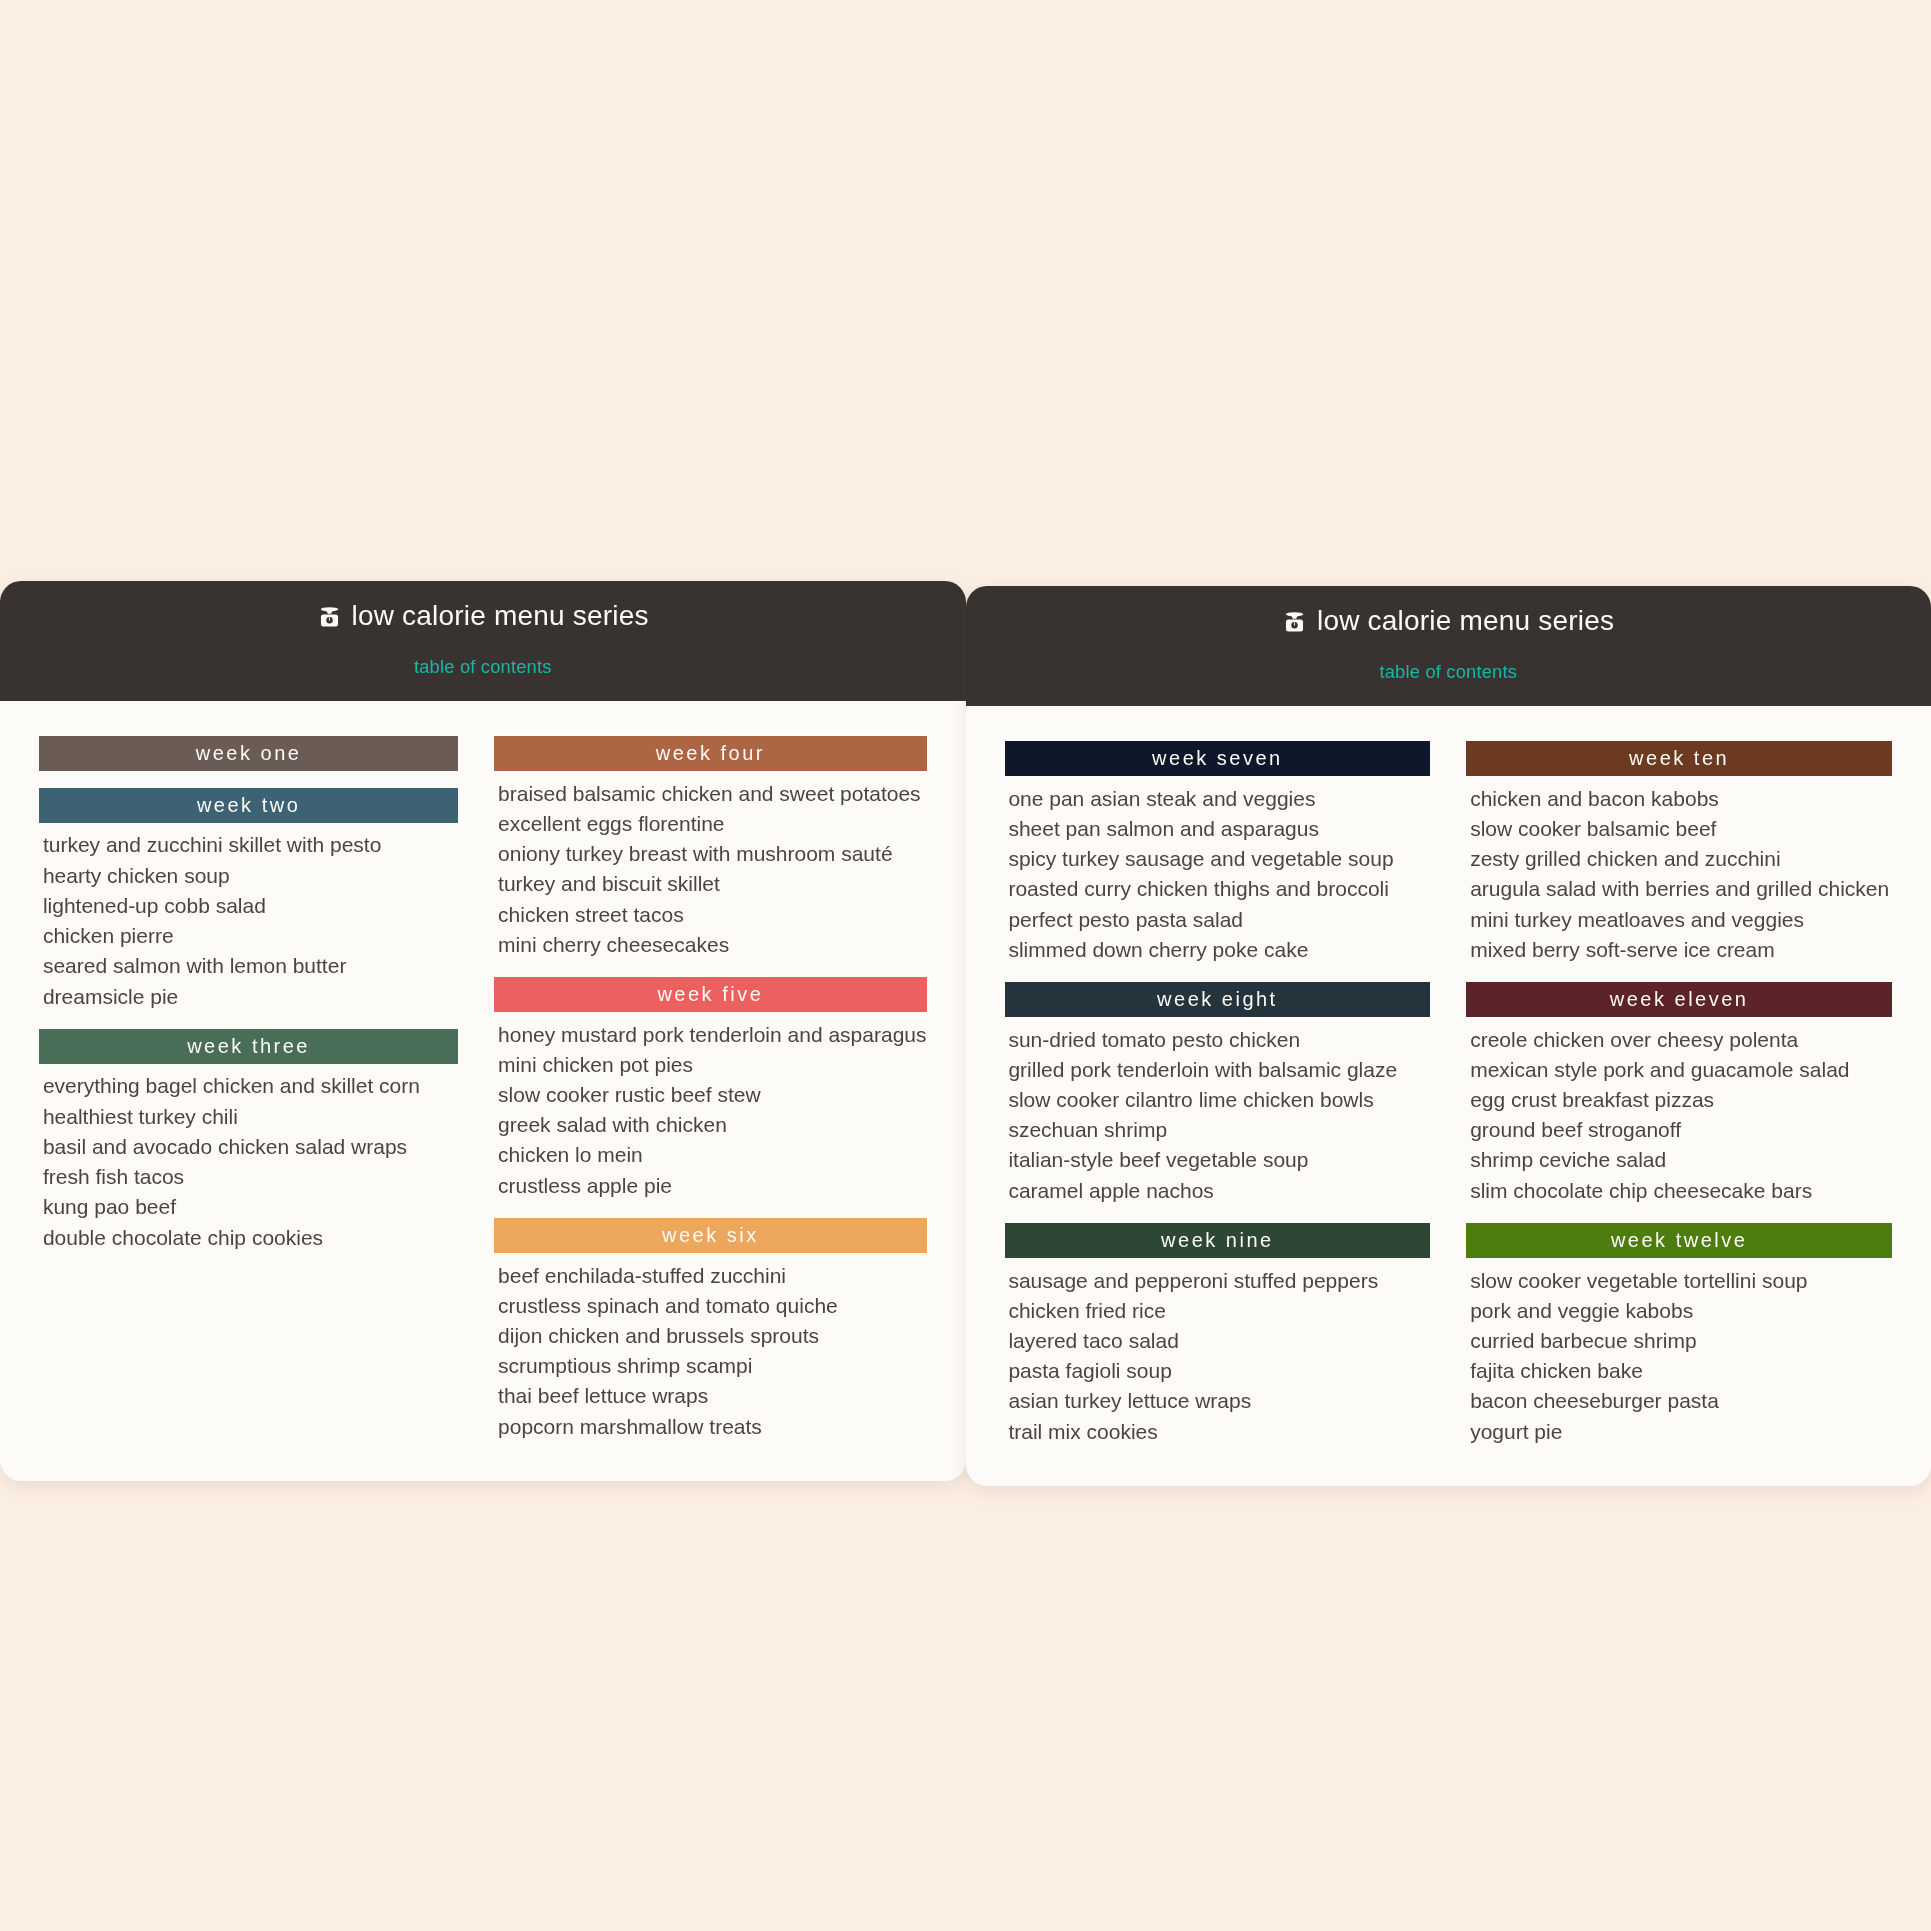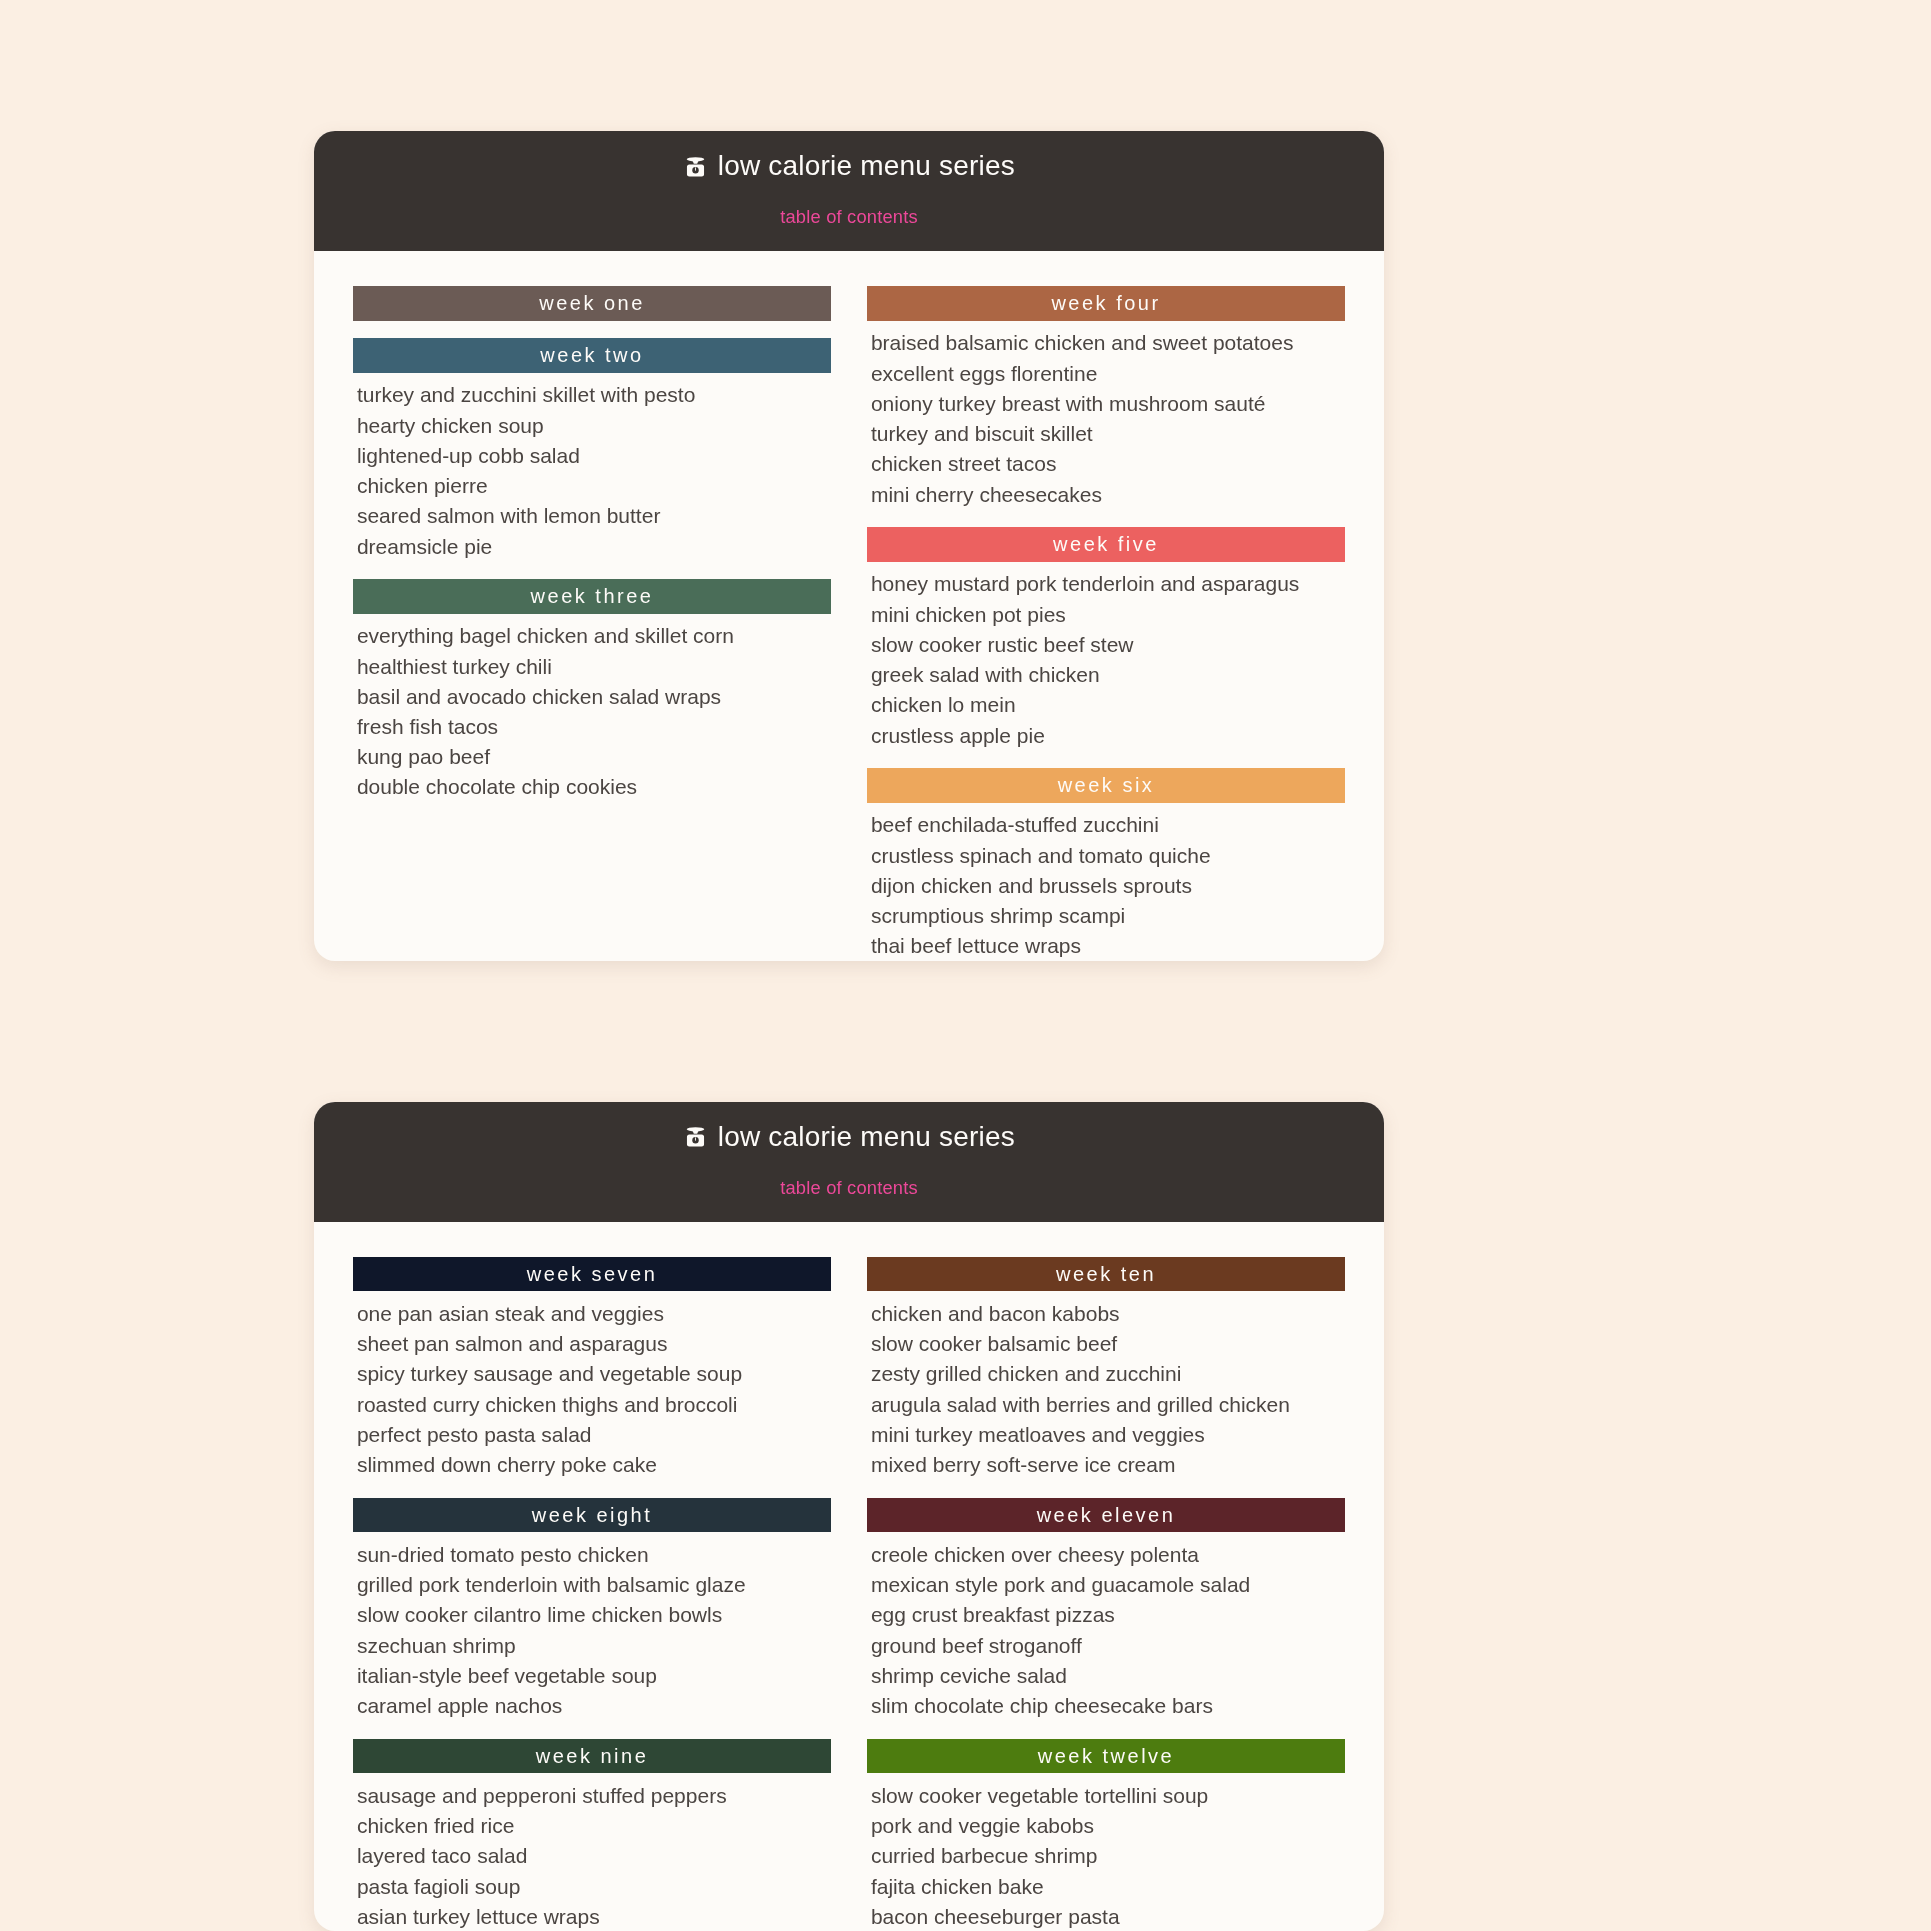--- a/index.html
+++ b/index.html
@@ -17,11 +17,11 @@
   }
 
   .page {
-    width: 1698px;
+    width: 1931px;
     height: 1931px;
     position: relative;
     display: flex;
-    flex-direction: column;
+    flex-direction: row;
     align-items: center;
   }
 

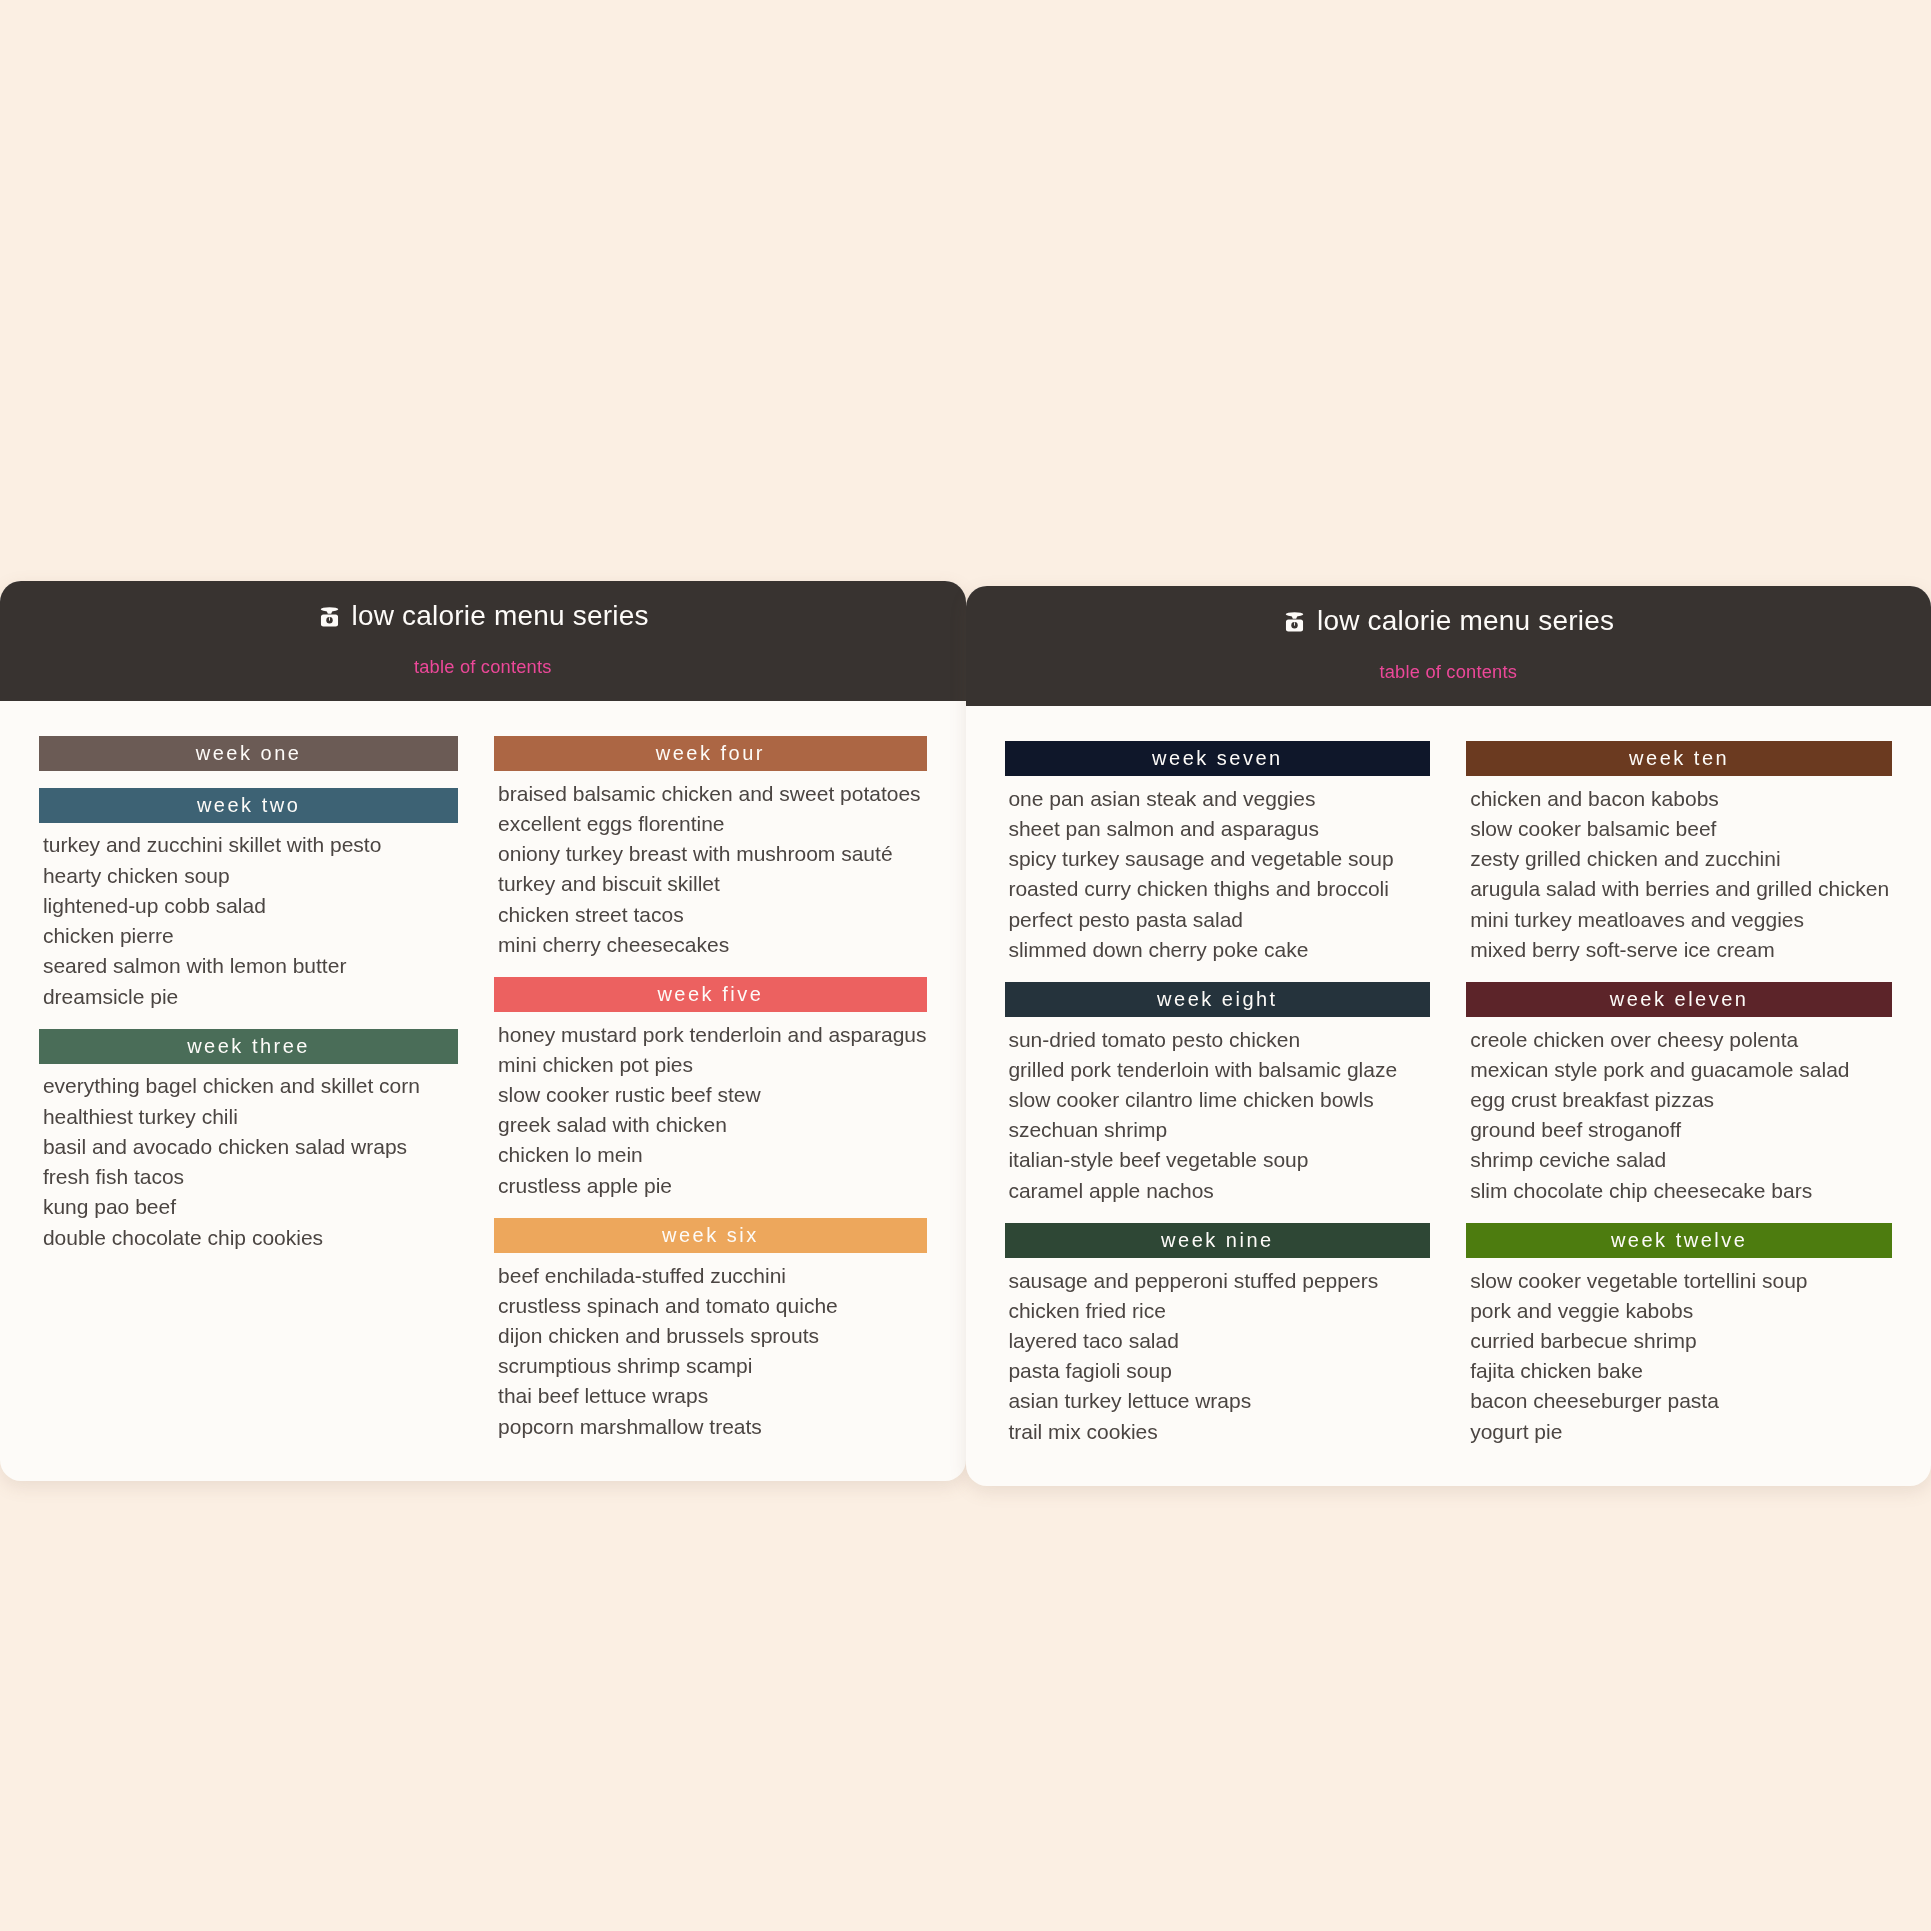--- a/index.html
+++ b/index.html
@@ -70,7 +70,7 @@
   }
 
   .header-subtitle {
-    color: #ec4899;
+    color: #14b8a6;
     font-size: 18.3px;
     font-weight: 400;
     margin-top: 28px;

